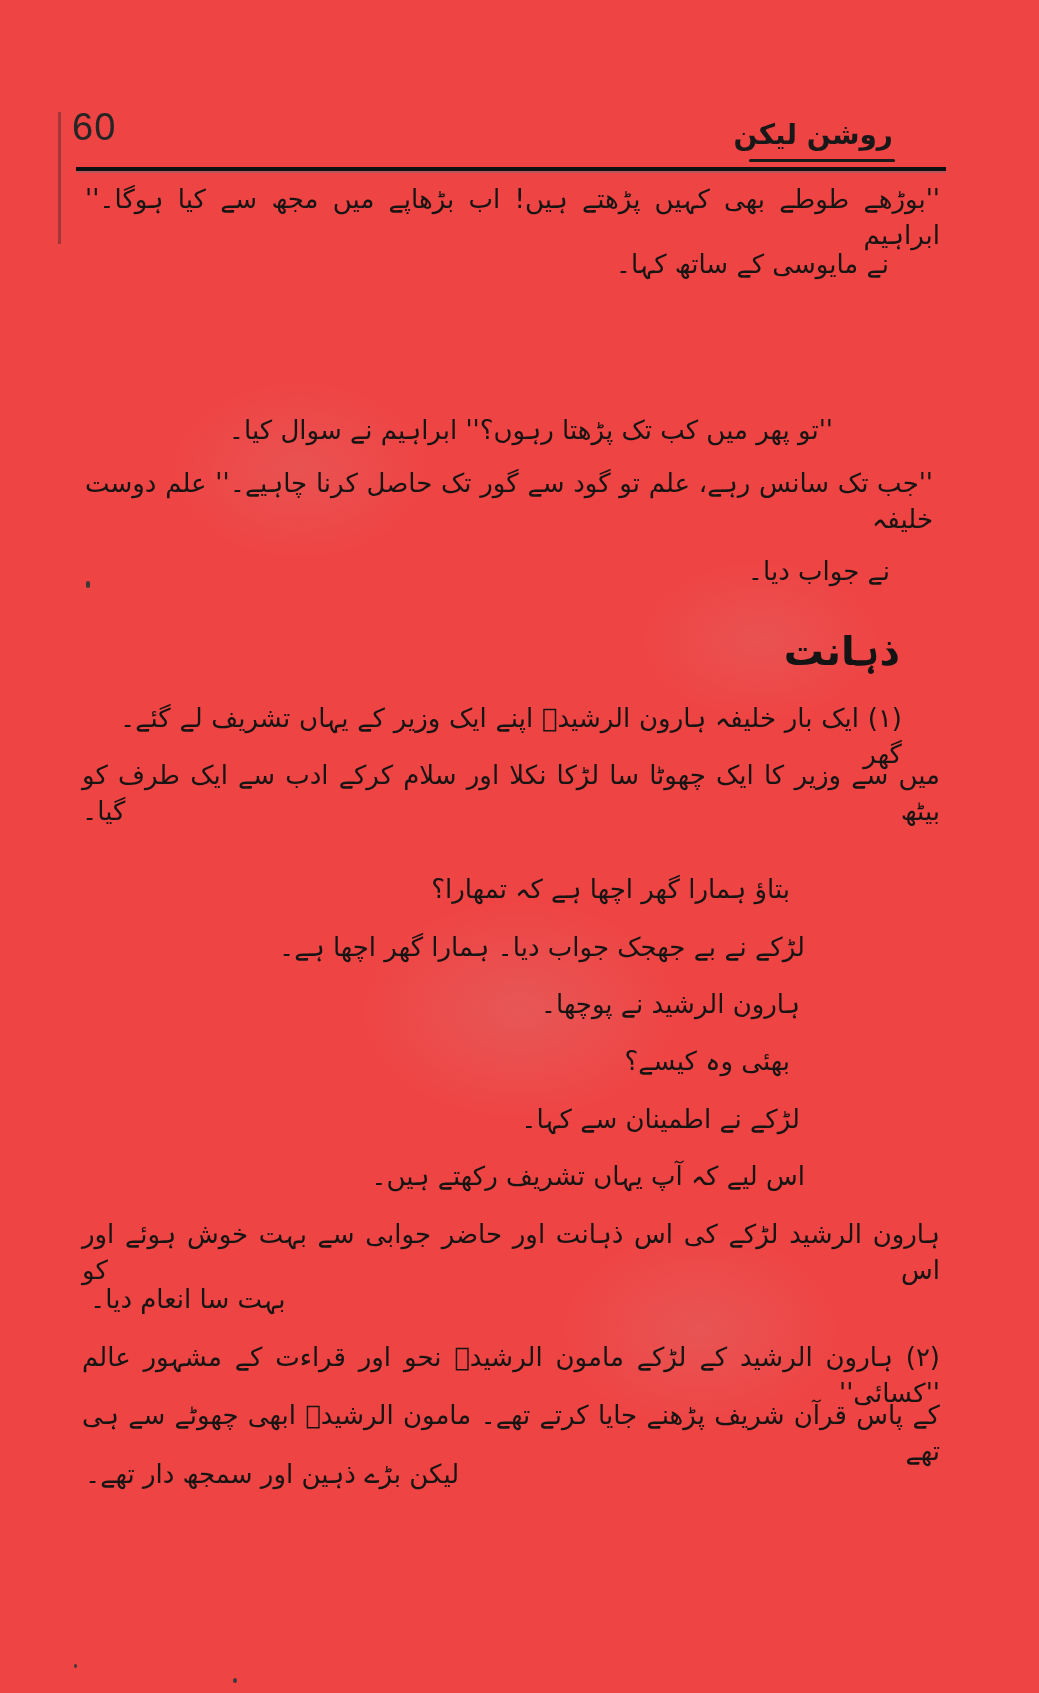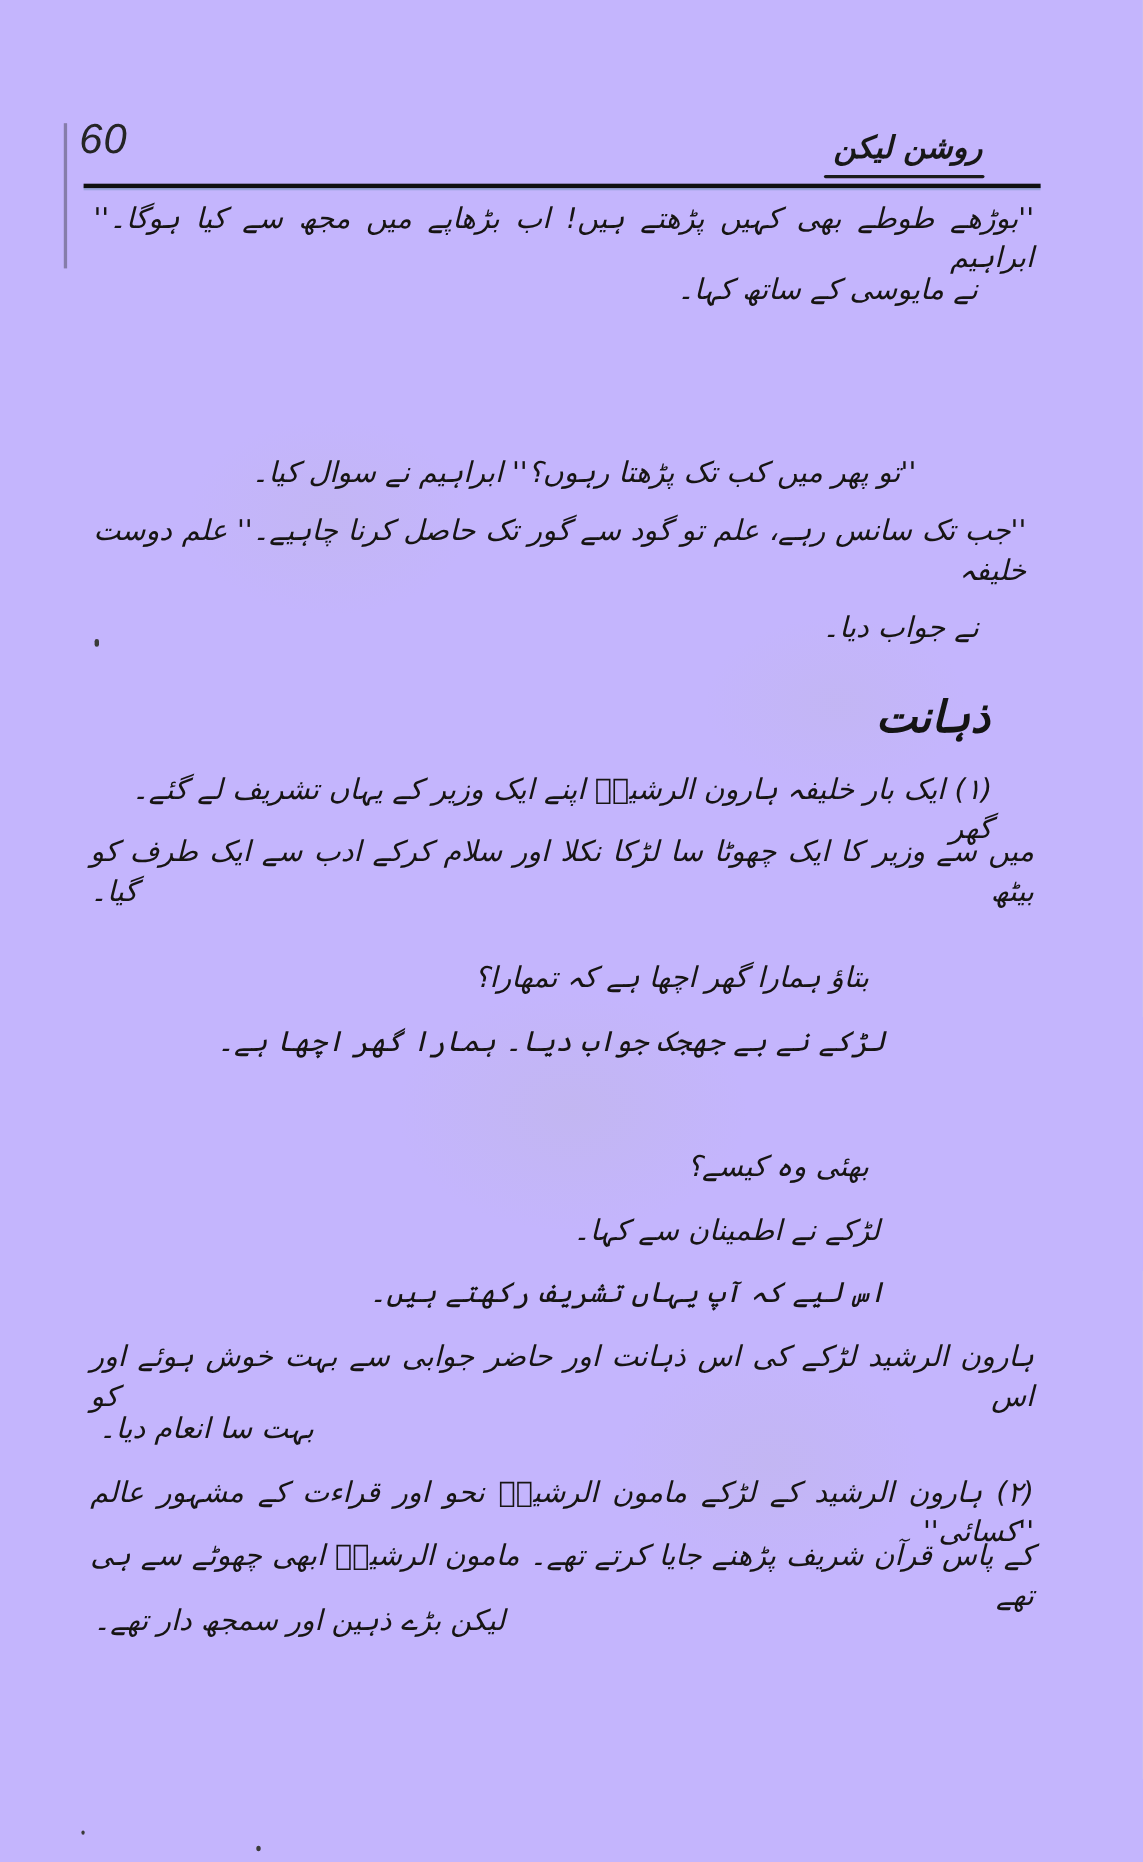--- a/index.html
+++ b/index.html
@@ -7,10 +7,9 @@
     position:relative;
     width:1039px;height:1693px;
     margin:0 auto;
-    background:#c4b5fd;
+    background:#ef4444;
     overflow:hidden;
     font-family:"DejaVu Sans","Liberation Serif",sans-serif;
-    font-style:italic;
   }
   
   .blotch{position:absolute;border-radius:50%;pointer-events:none;}

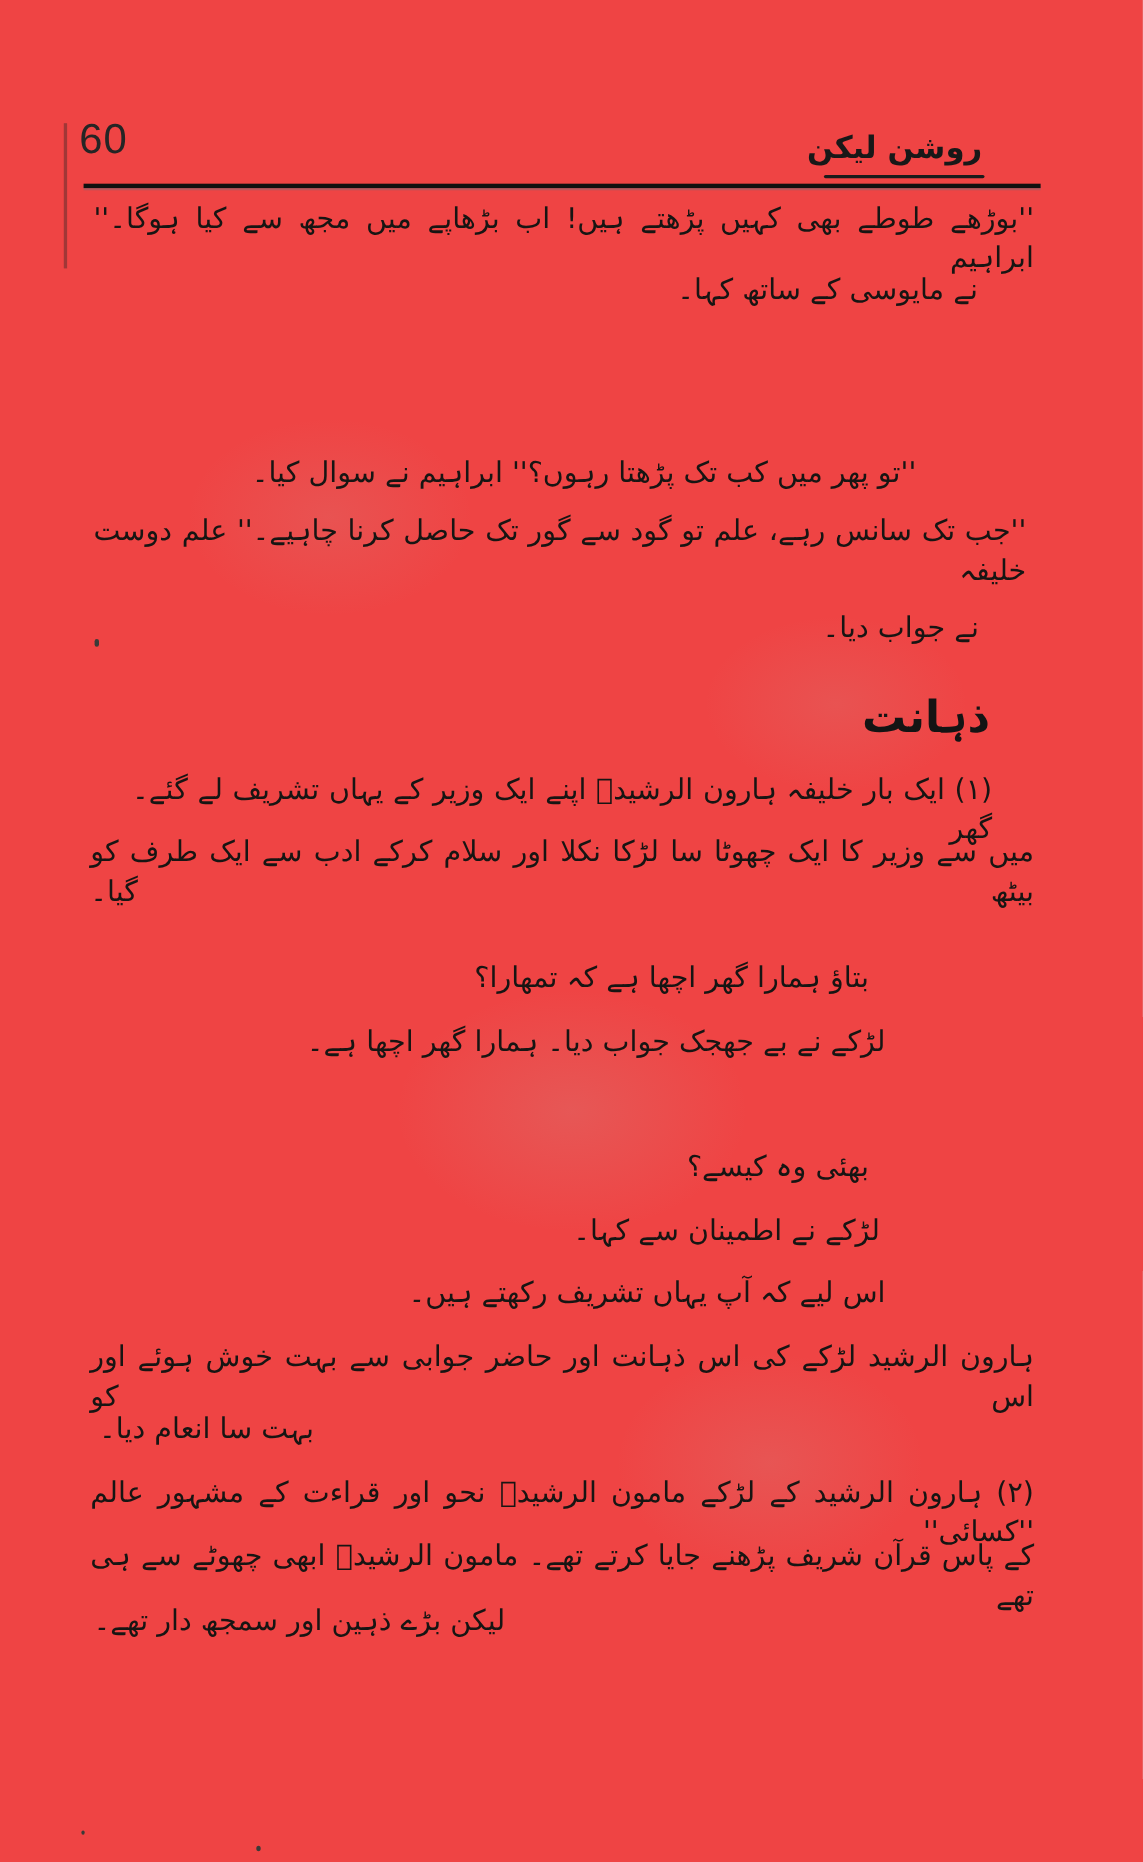--- a/index.html
+++ b/index.html
@@ -111,6 +111,7 @@
   <div class="line j t8">میں سے وزیر کا ایک چھوٹا سا لڑکا نکلا اور سلام کرکے ادب سے ایک طرف کو بیٹھ گیا۔</div>
   <div class="line nr t10">بتاؤ ہمارا گھر اچھا ہے کہ تمھارا؟</div>
   <div class="line nr t11">لڑکے نے بے جھجک جواب دیا۔ ہمارا گھر اچھا ہے۔</div>
+  <div class="line nr t12">ہارون الرشید نے پوچھا۔</div>
   <div class="line nr t13">بھئی وہ کیسے؟</div>
   <div class="line nr t14">لڑکے نے اطمینان سے کہا۔</div>
   <div class="line nr t15">اس لیے کہ آپ یہاں تشریف رکھتے ہیں۔</div>

